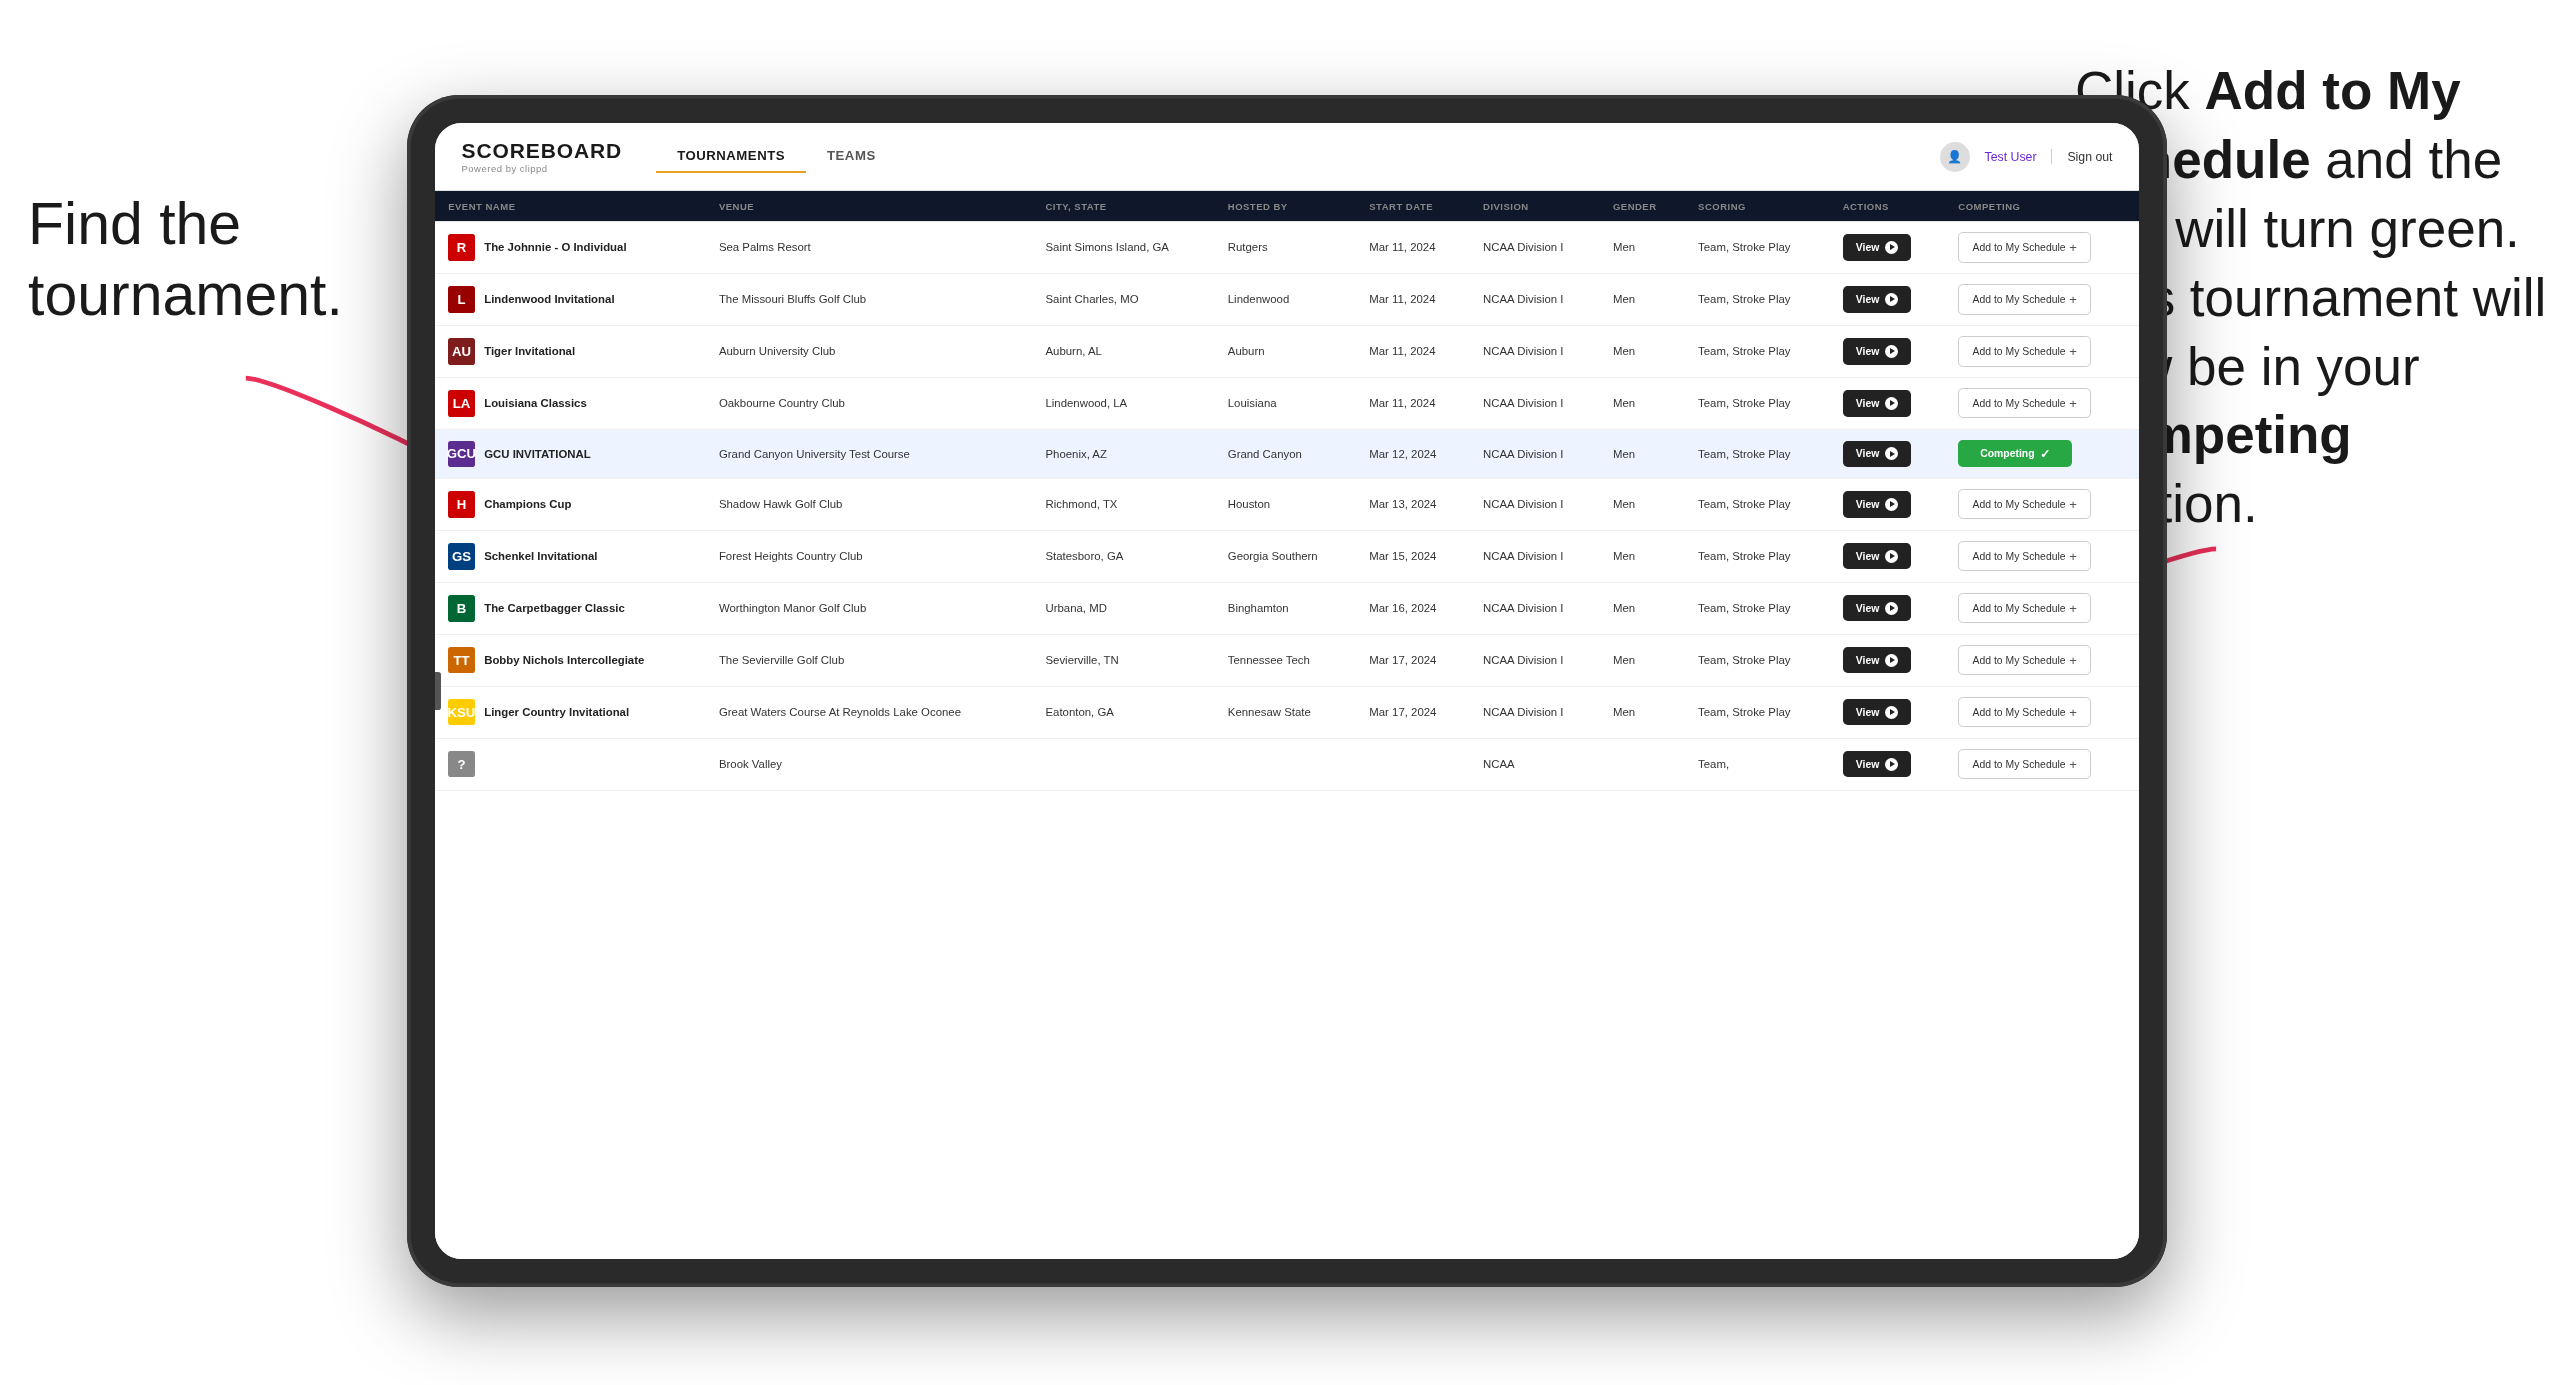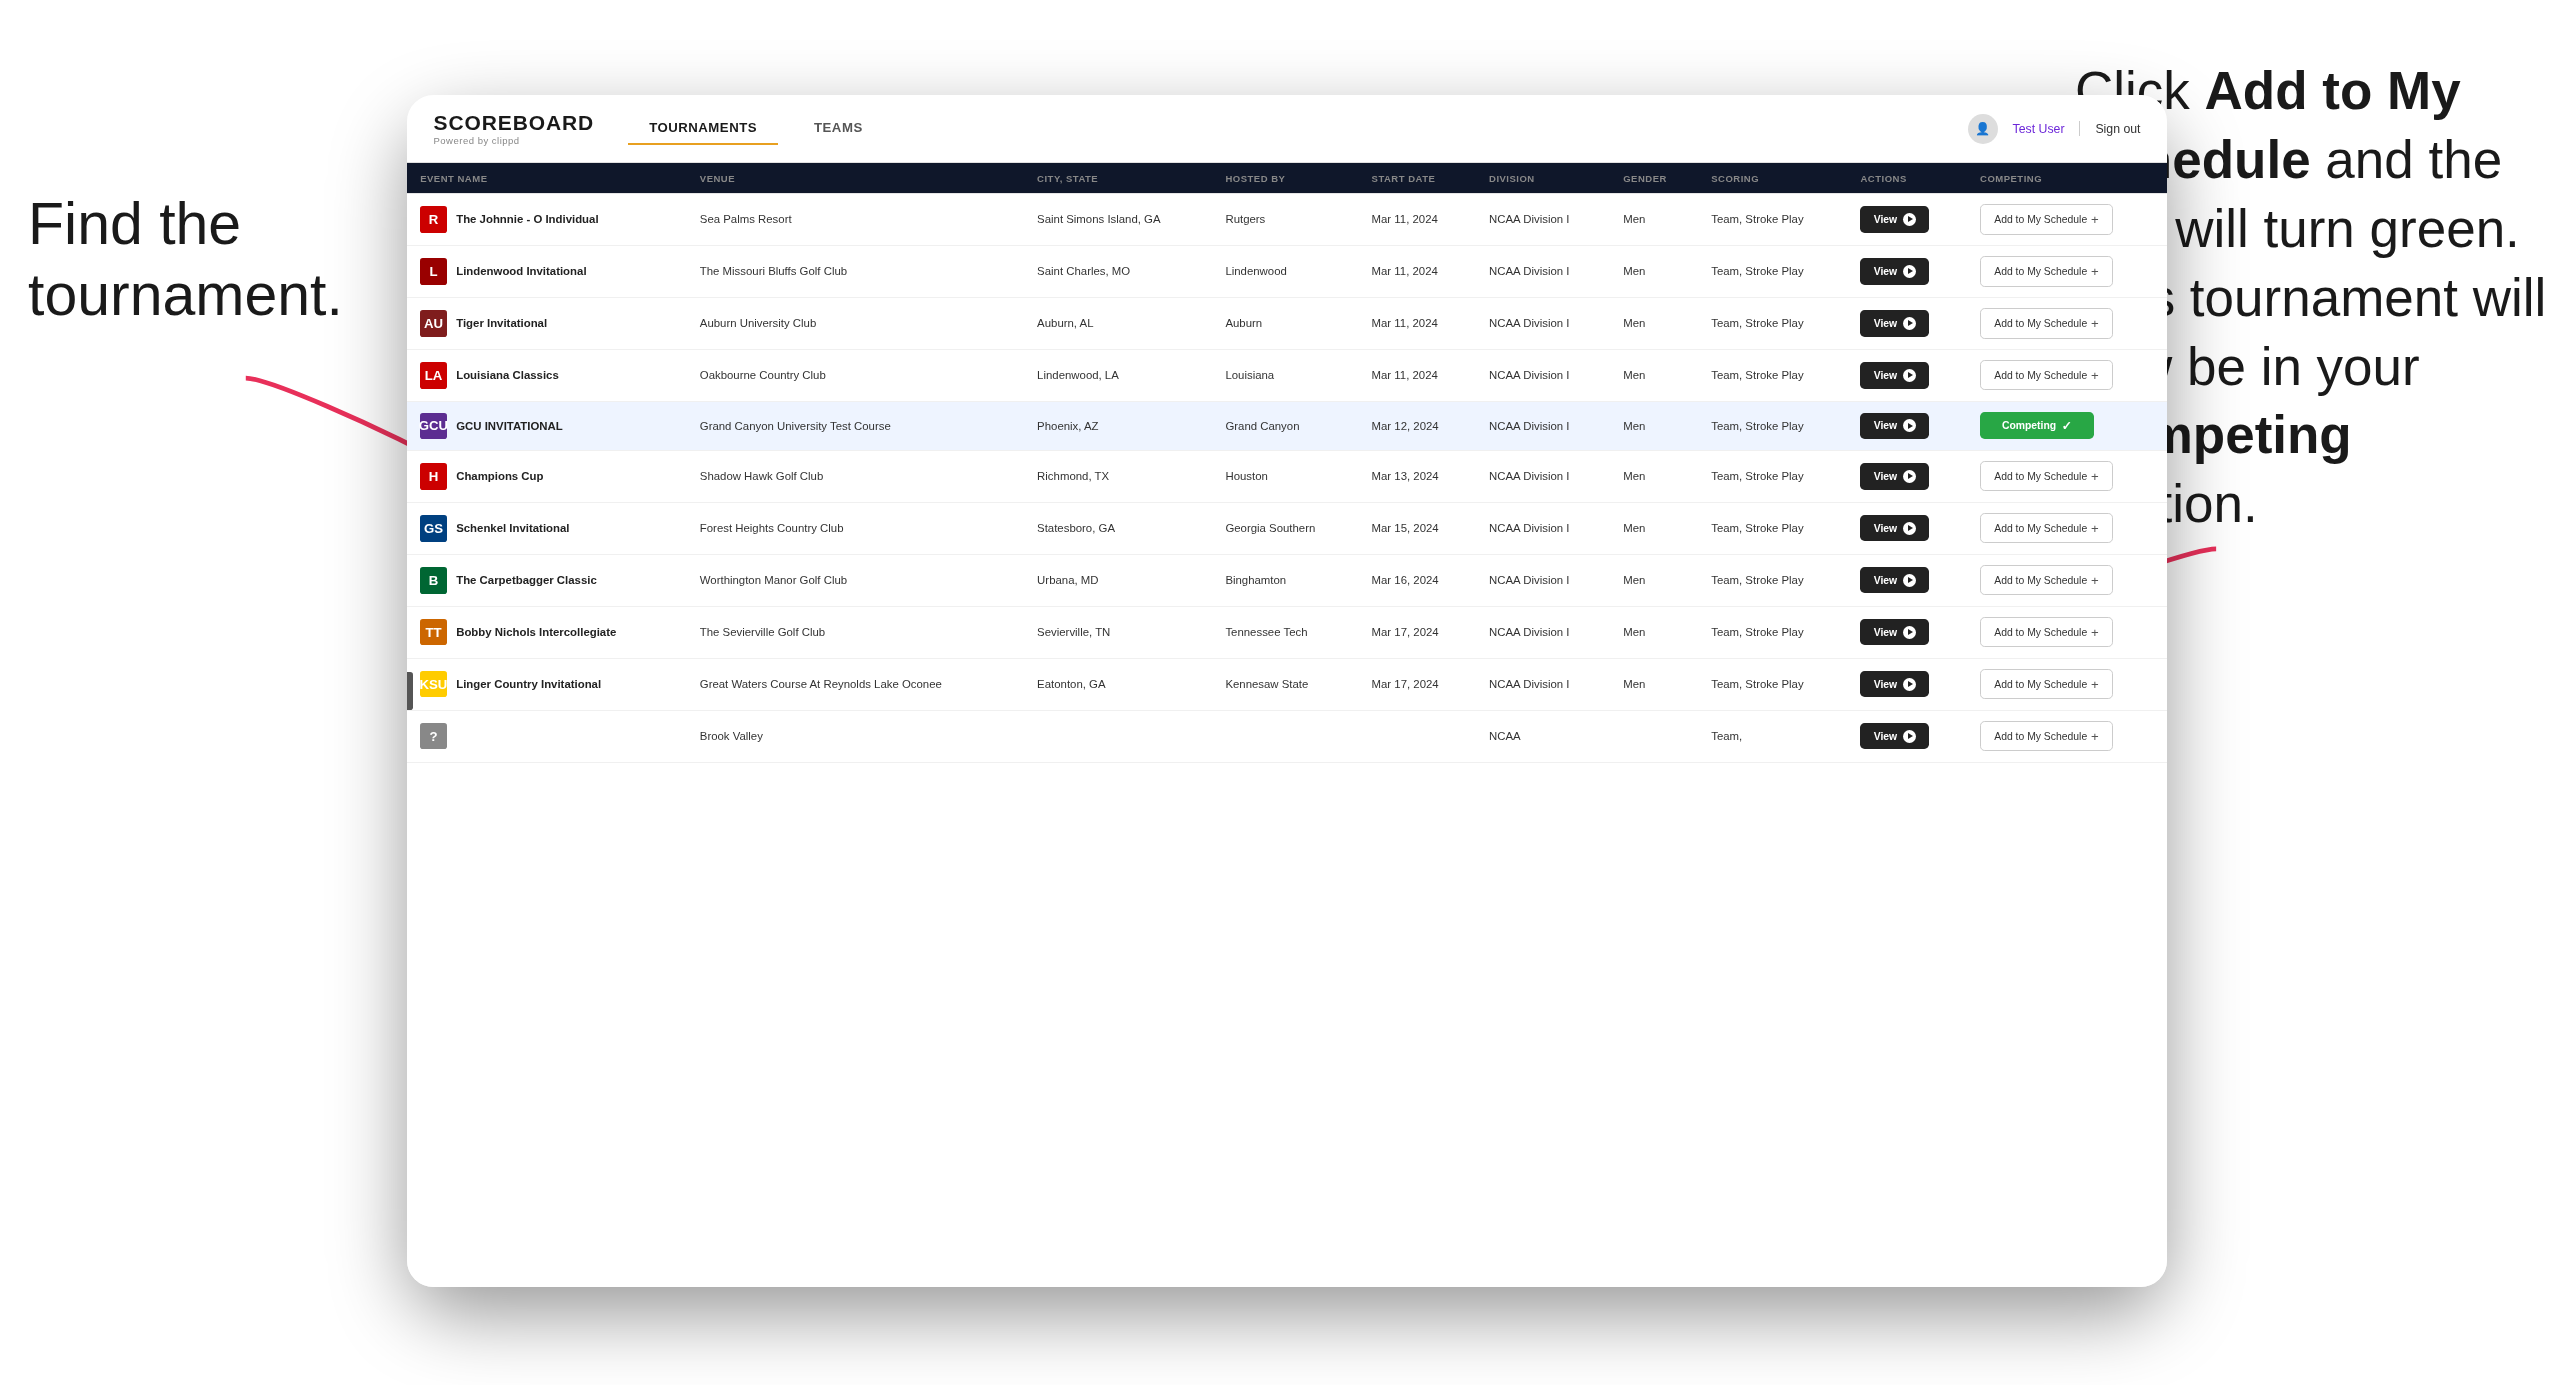--- a/index.html
+++ b/index.html
@@ -49,6 +49,7 @@
       background: #2a2a2a;
       border-radius: 52px;
       box-shadow: 0 28px 76px rgba(0,0,0,0.4), inset 0 0 0 3.8px #3a3a3a;
+      padding: 28px;
     }
 
     .tablet-screen {

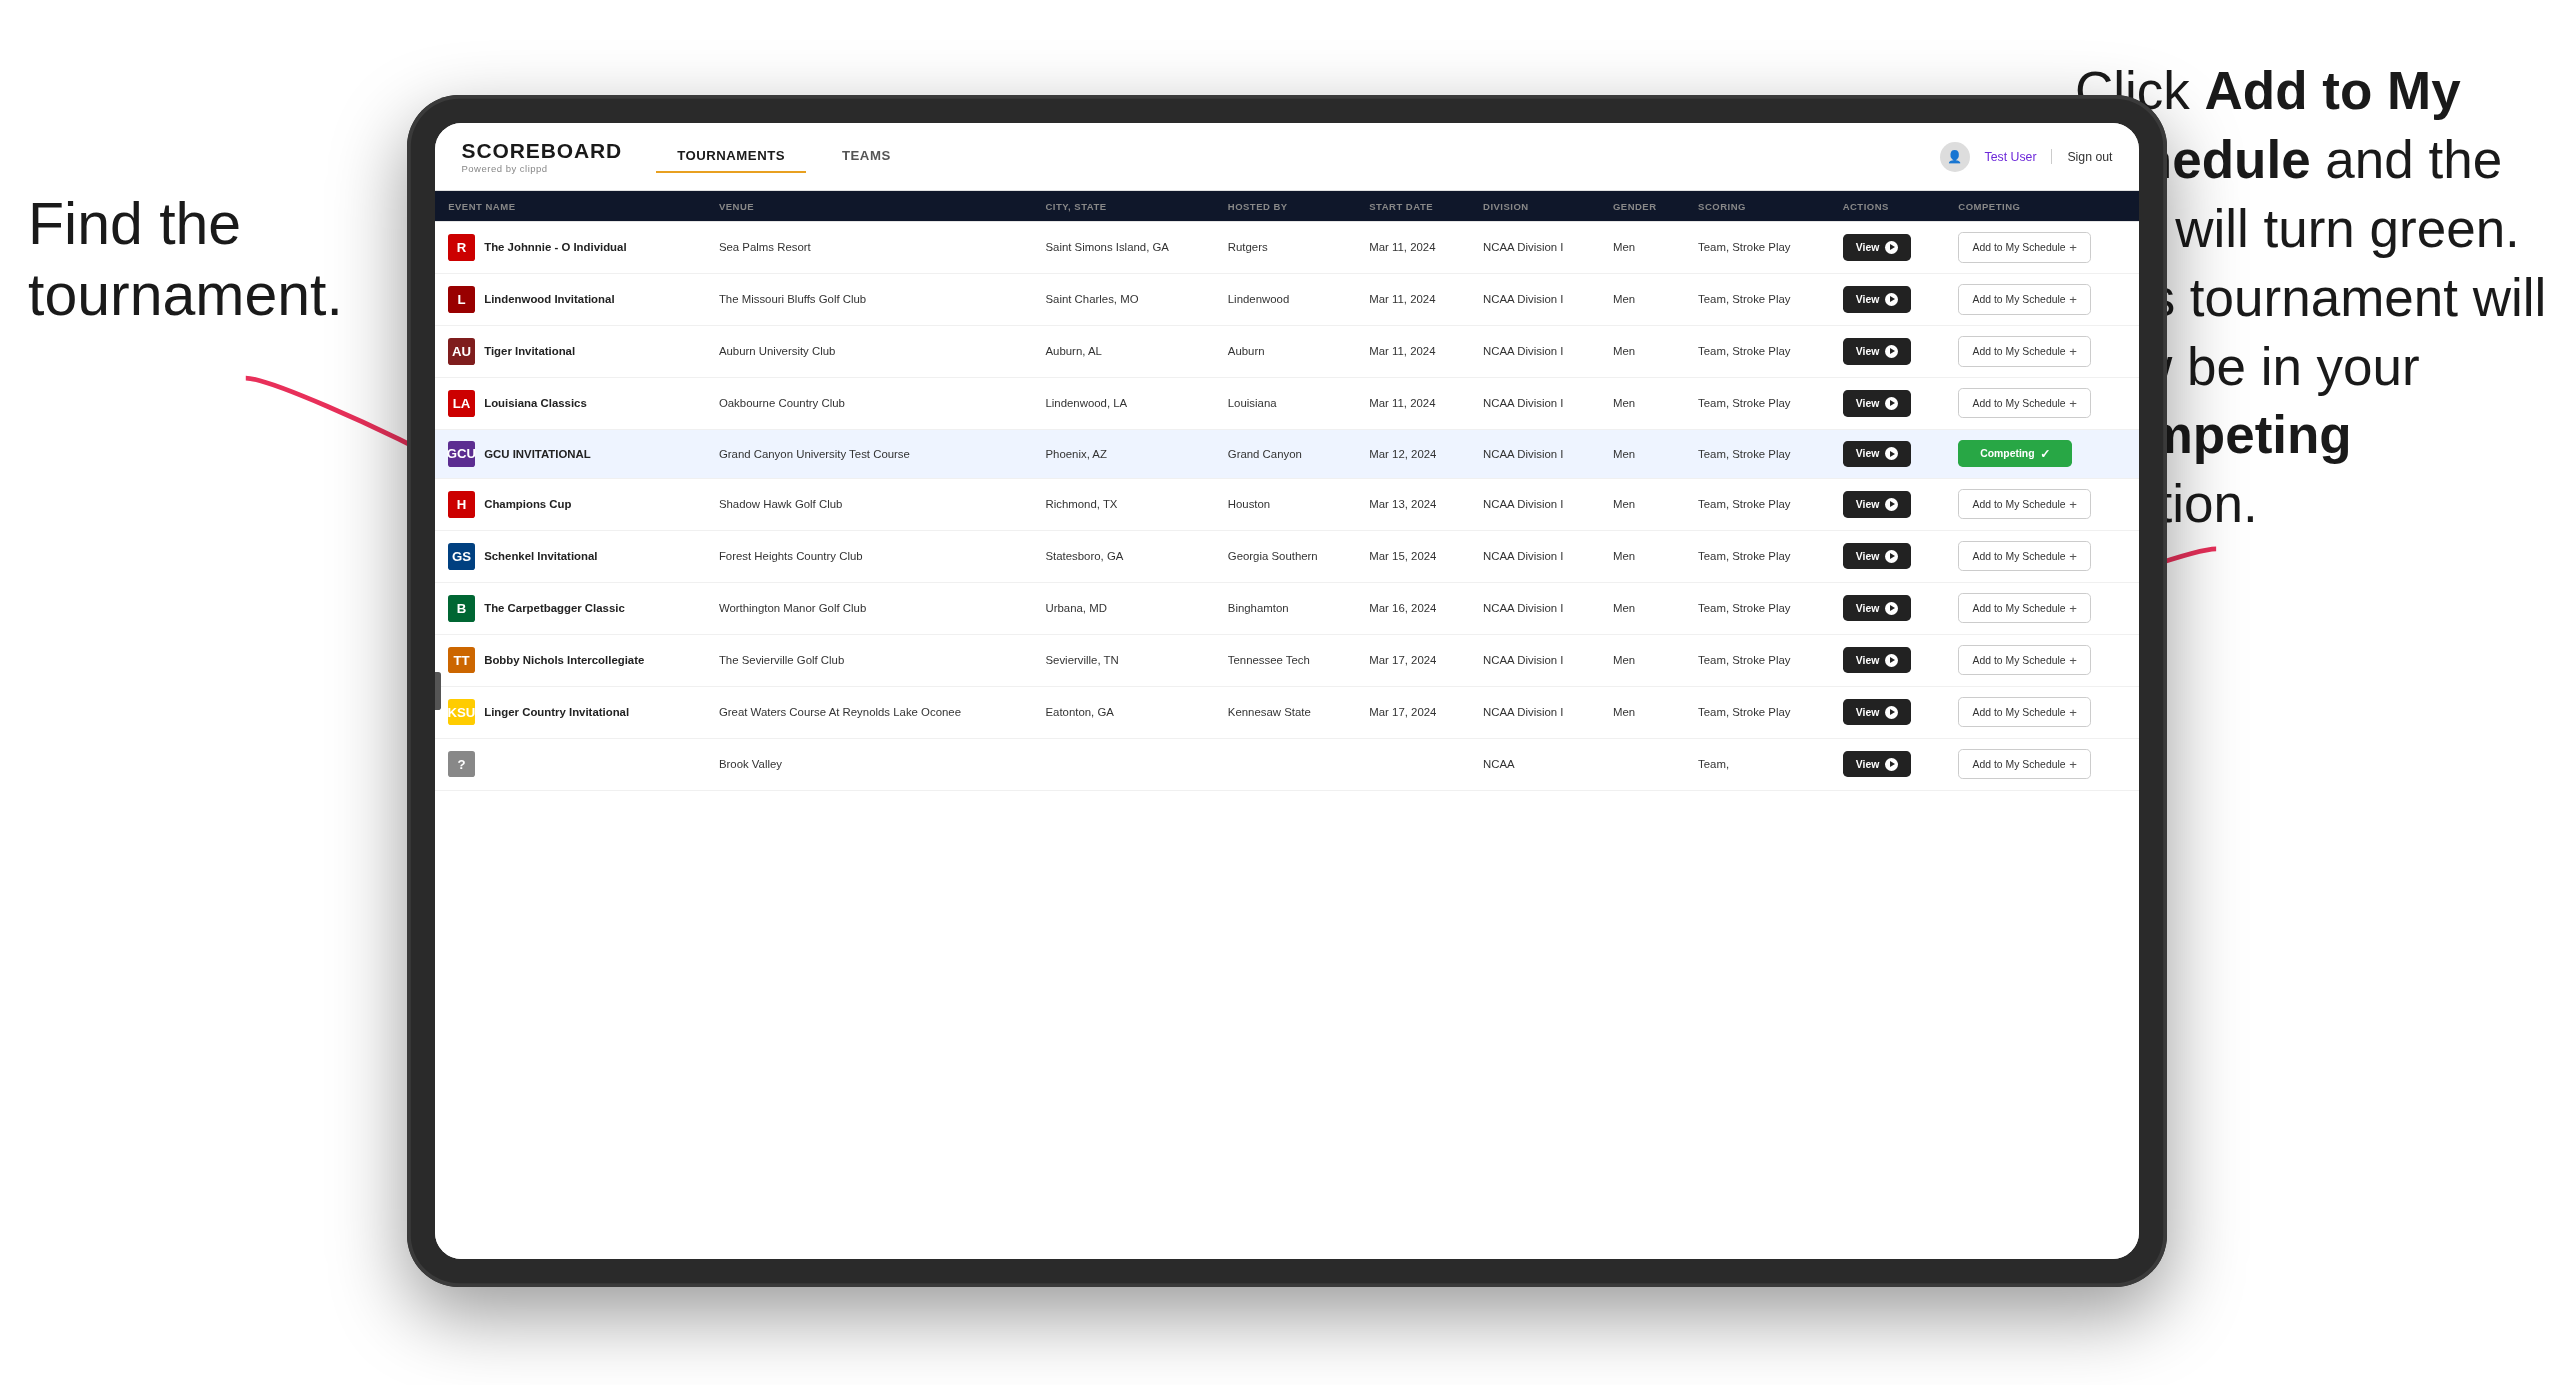--- a/index.html
+++ b/index.html
@@ -93,7 +93,7 @@
 
     .nav-tabs {
       display: flex;
-      gap: 15px;
+      gap: 0;
       flex: 1;
     }
 

